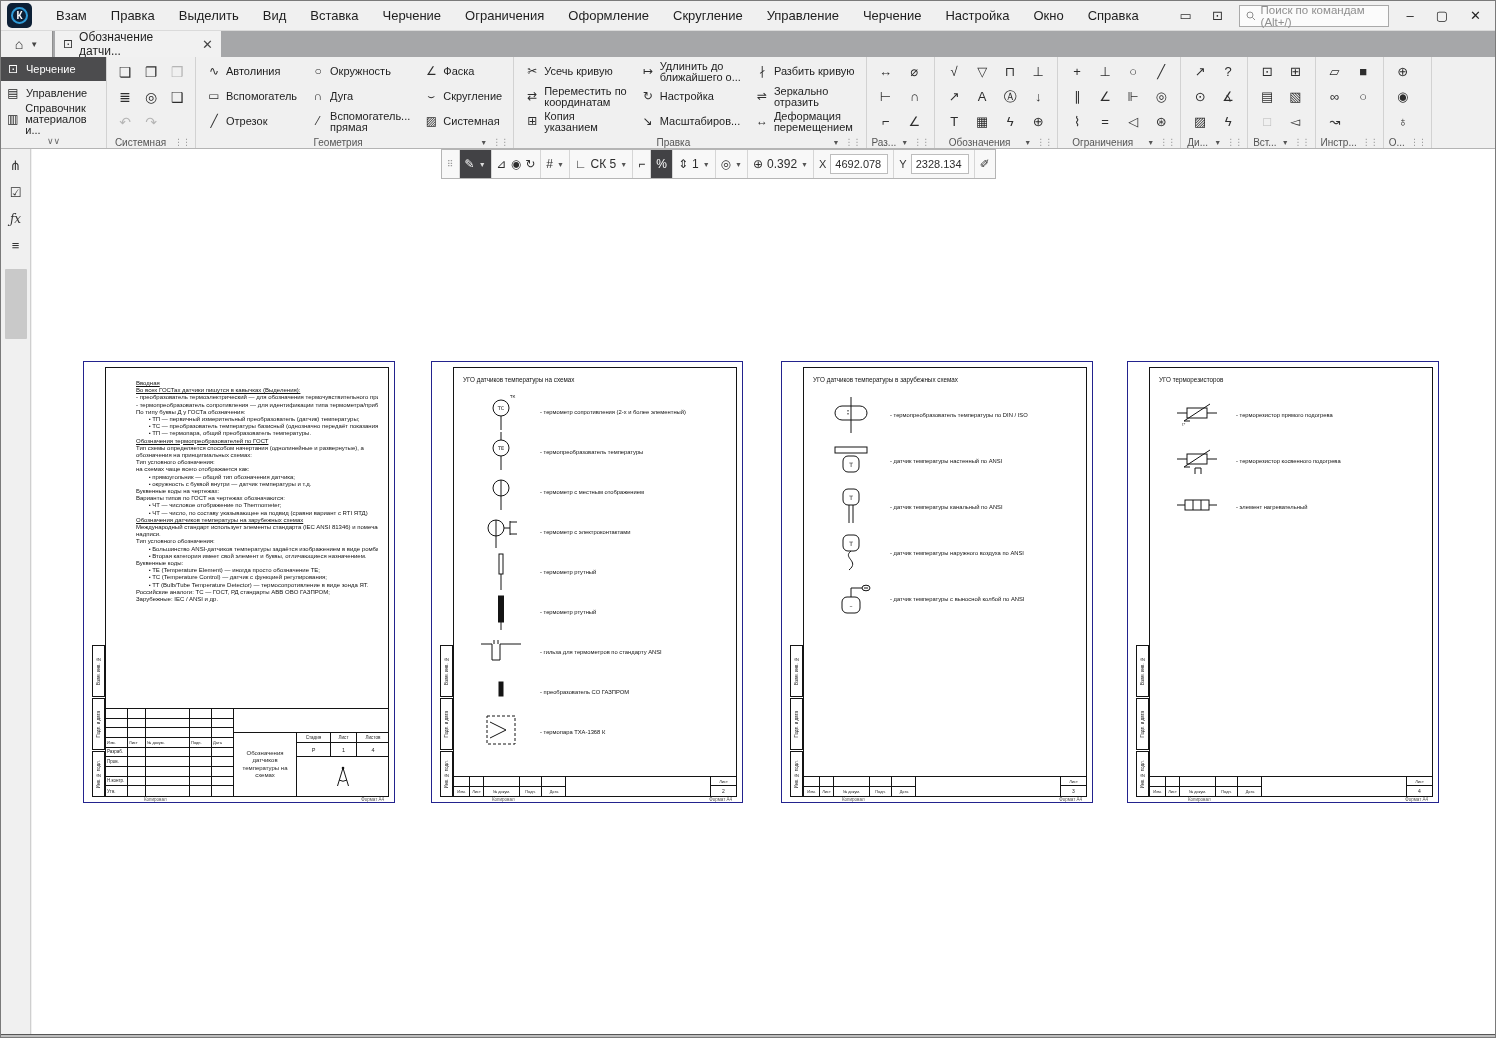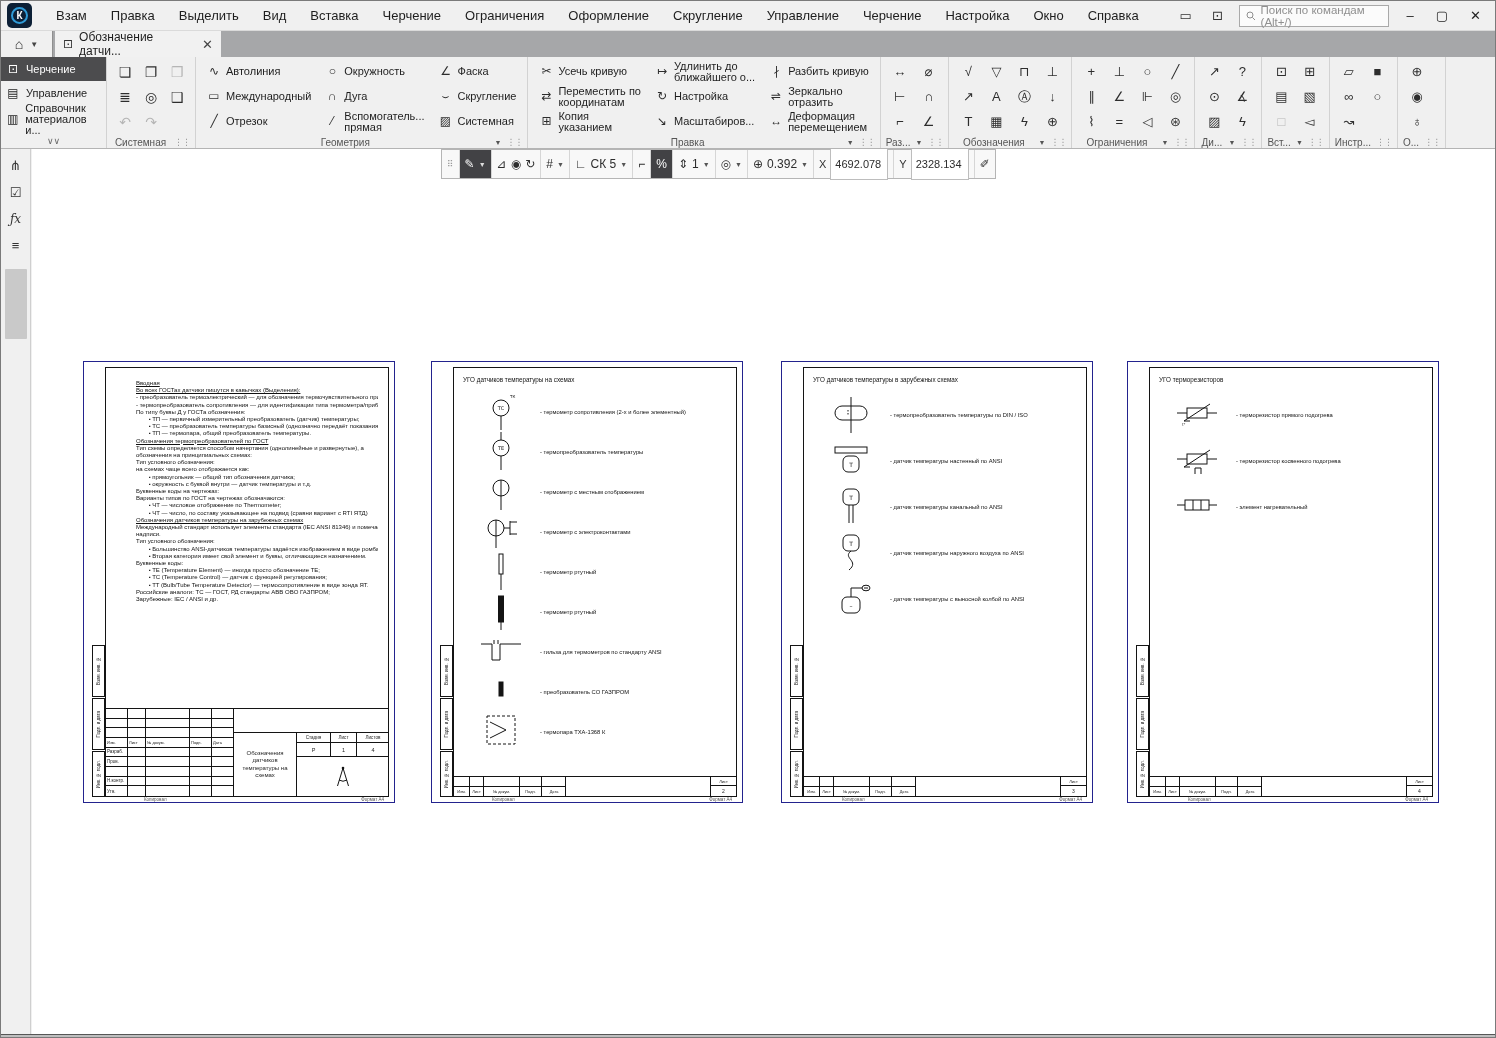--- a/index.html
+++ b/index.html
@@ -198,7 +198,7 @@
       <div class="panel-body">
           <div class="toolgrid" id="geometry-grid">
             <div class="tool"><span class="ti">∿</span><span>Автолиния</span></div>
-            <div class="tool"><span class="ti">▭</span><span>Международный</span></div>
+            <div class="tool"><span class="ti">▭</span><span>Вспомогатель</span></div>
             <div class="tool"><span class="ti">╱</span><span>Отрезок</span></div>
             <div class="tool"><span class="ti">○</span><span>Окружность</span></div>
             <div class="tool"><span class="ti">∩</span><span>Дуга</span></div>

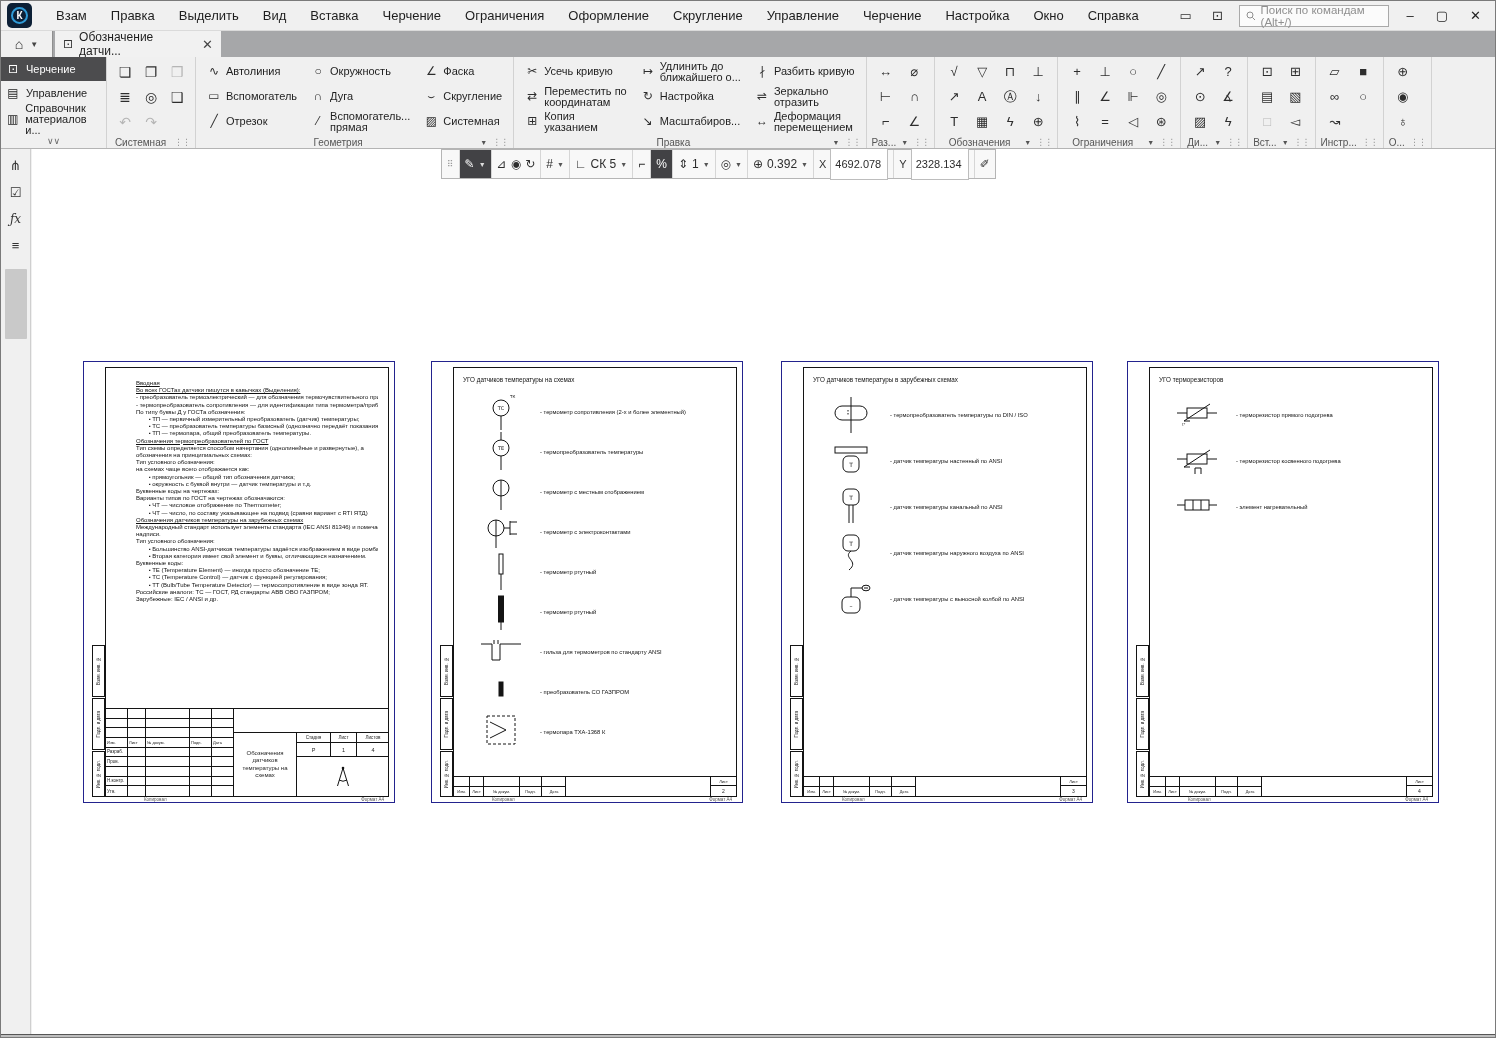--- a/index.html
+++ b/index.html
@@ -65,7 +65,7 @@
   .qdark { background:#424245; color:#fff; }
   .qcaret { font-size:7px; color:#555; }
   .qdark .qcaret { color:#ddd; }
-  .qfield { background:#fff; border:1px solid #bdbdbd; height:32px; min-width:58px; display:flex; align-items:center; padding:0 4px; font-size:11px; }
+  .qfield { background:#fff; border:1px solid #bdbdbd; height:20px; min-width:58px; display:flex; align-items:center; padding:0 4px; font-size:11px; }
   .qlabel { font-size:11px; color:#333; }
 
   

